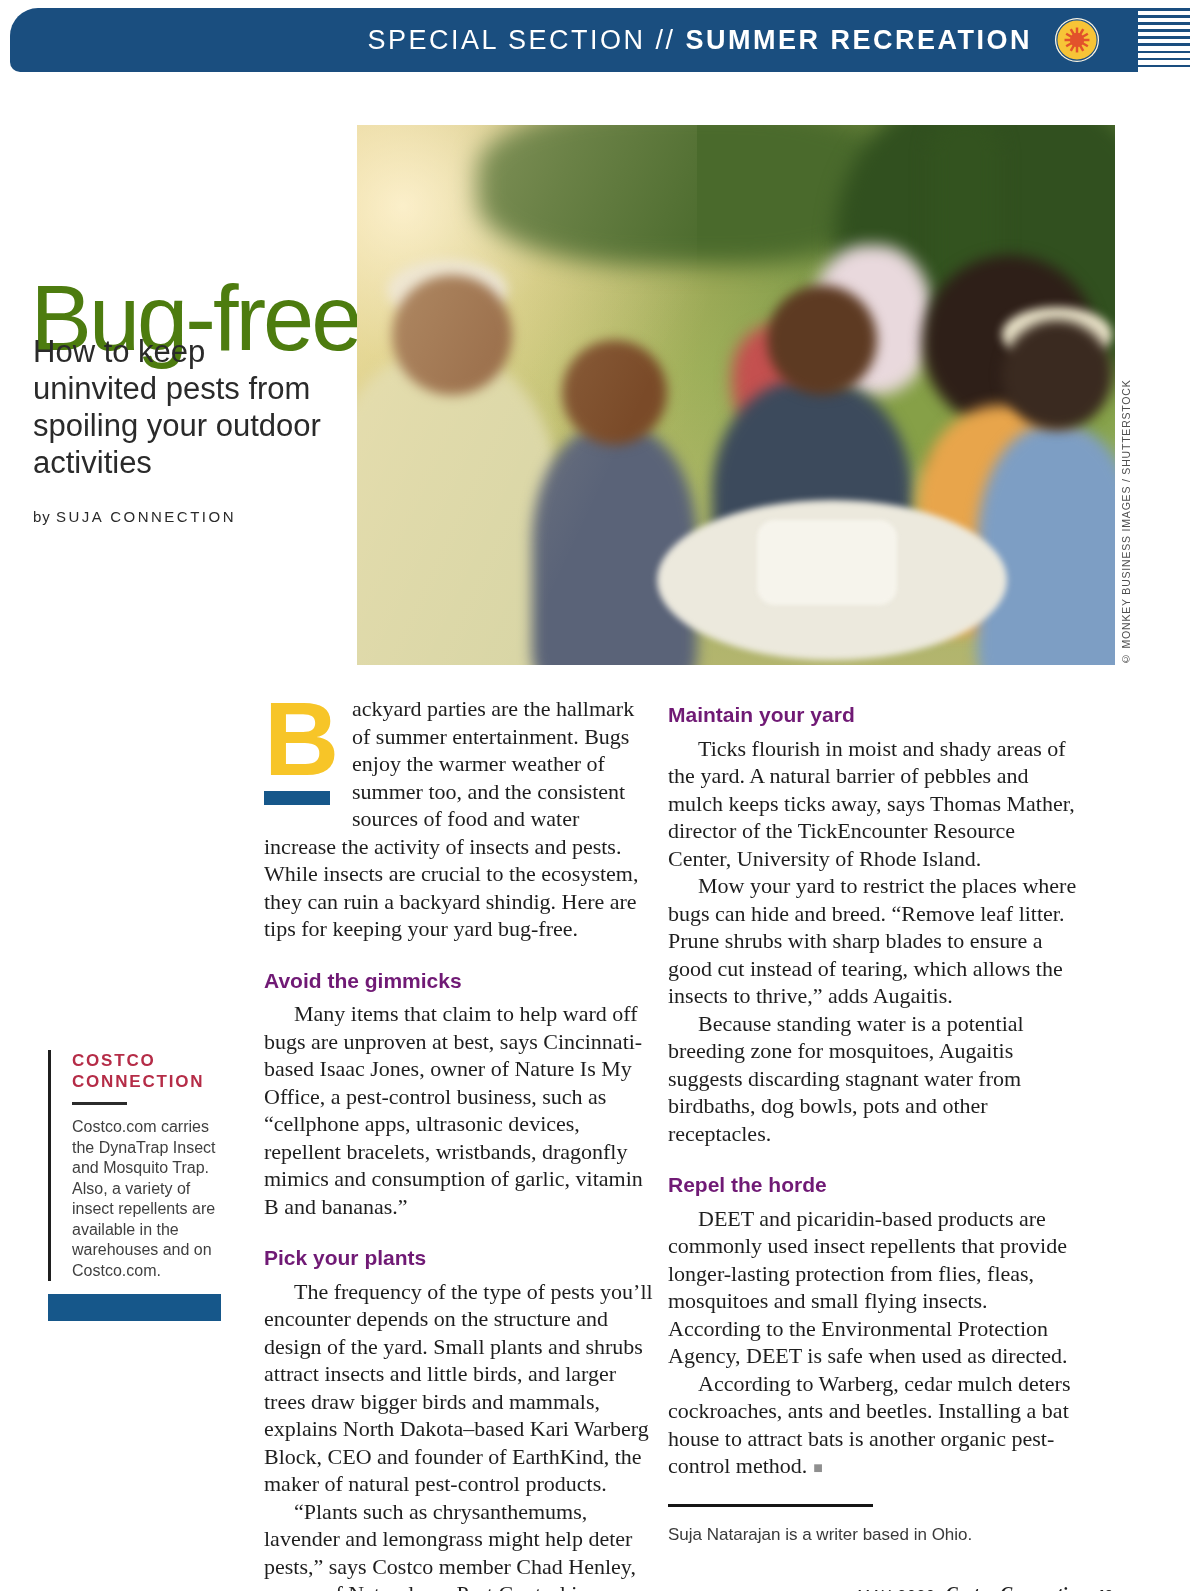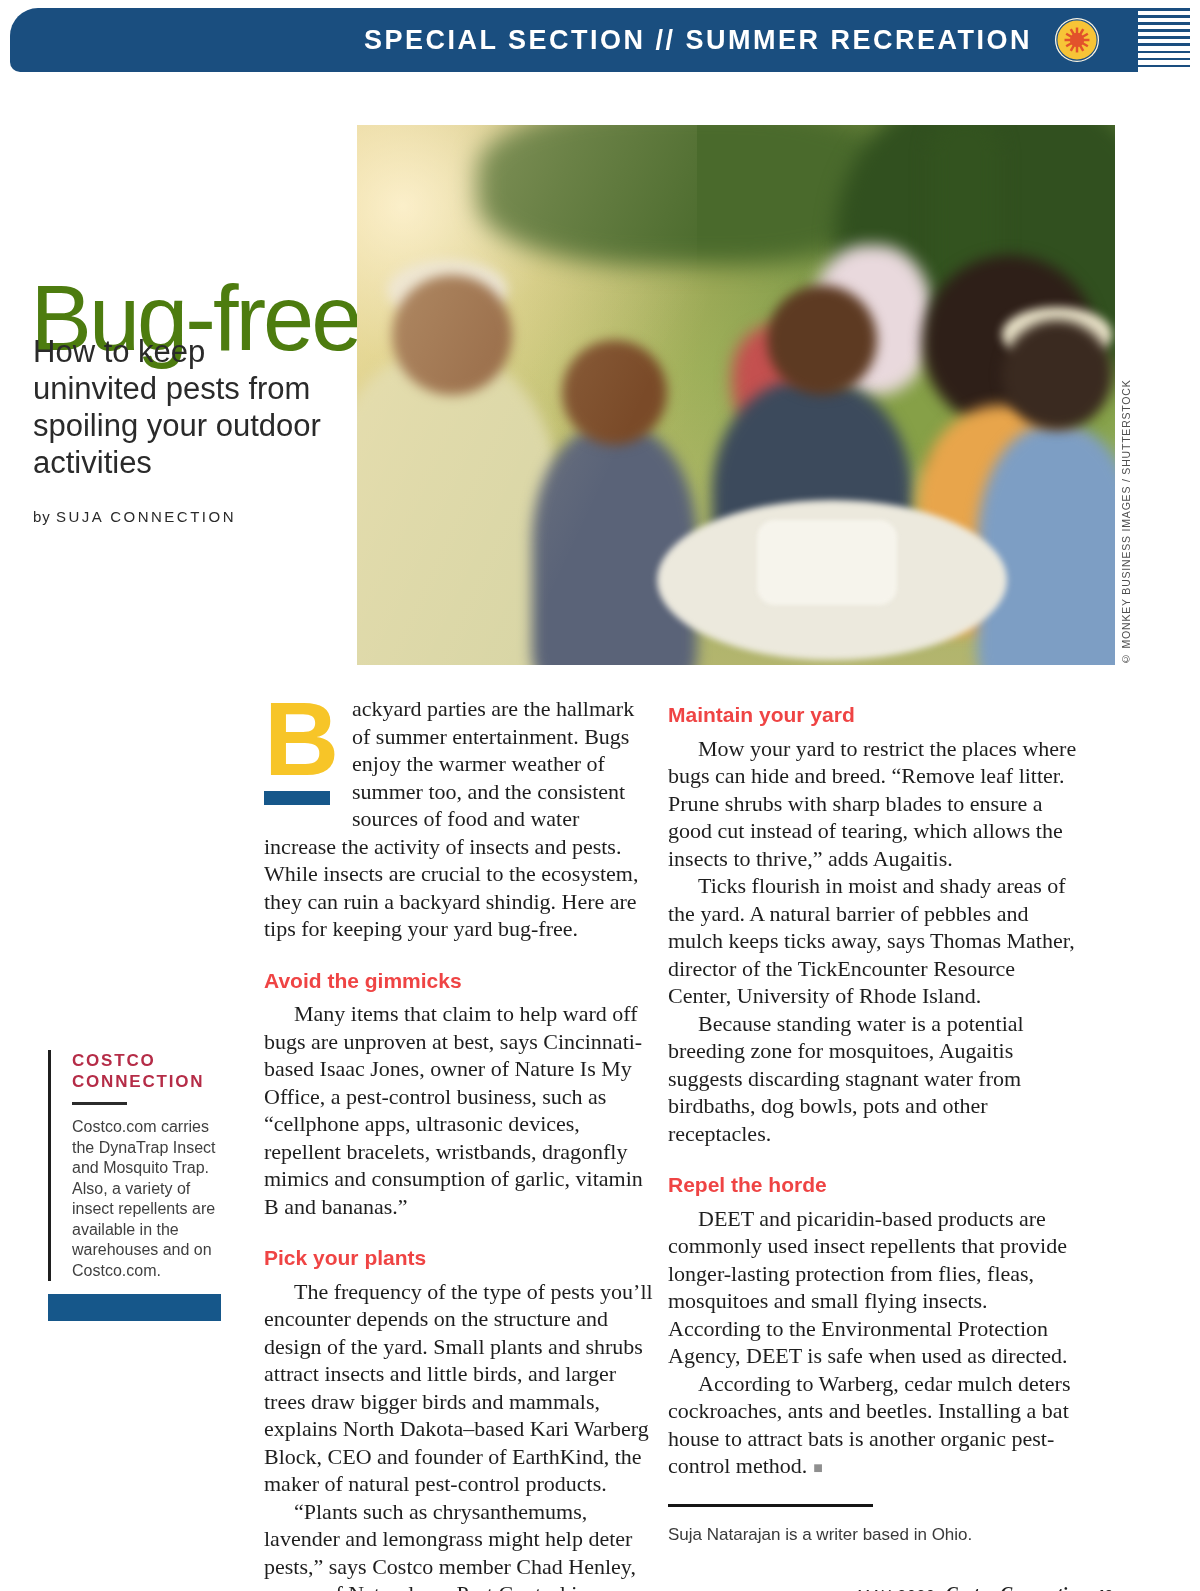--- a/index.html
+++ b/index.html
@@ -13,7 +13,7 @@
             display:flex; align-items:center; justify-content:flex-end;
             gap:22px; padding-right:38px; box-sizing:border-box; }
   .topbar-text { color:#ffffff; font-size:27px; letter-spacing:2.5px; white-space:nowrap; }
-  .t-reg { font-weight:700;margin-left:20px; }
+  .t-reg { font-weight:400;margin-left:20px; }
   .t-bold { font-weight:700; }
   .sunbadge { width:46px; height:46px; flex:0 0 auto; }
   .topbar-stripes { position:absolute; left:1138px; top:8px; width:52px; height:64px;

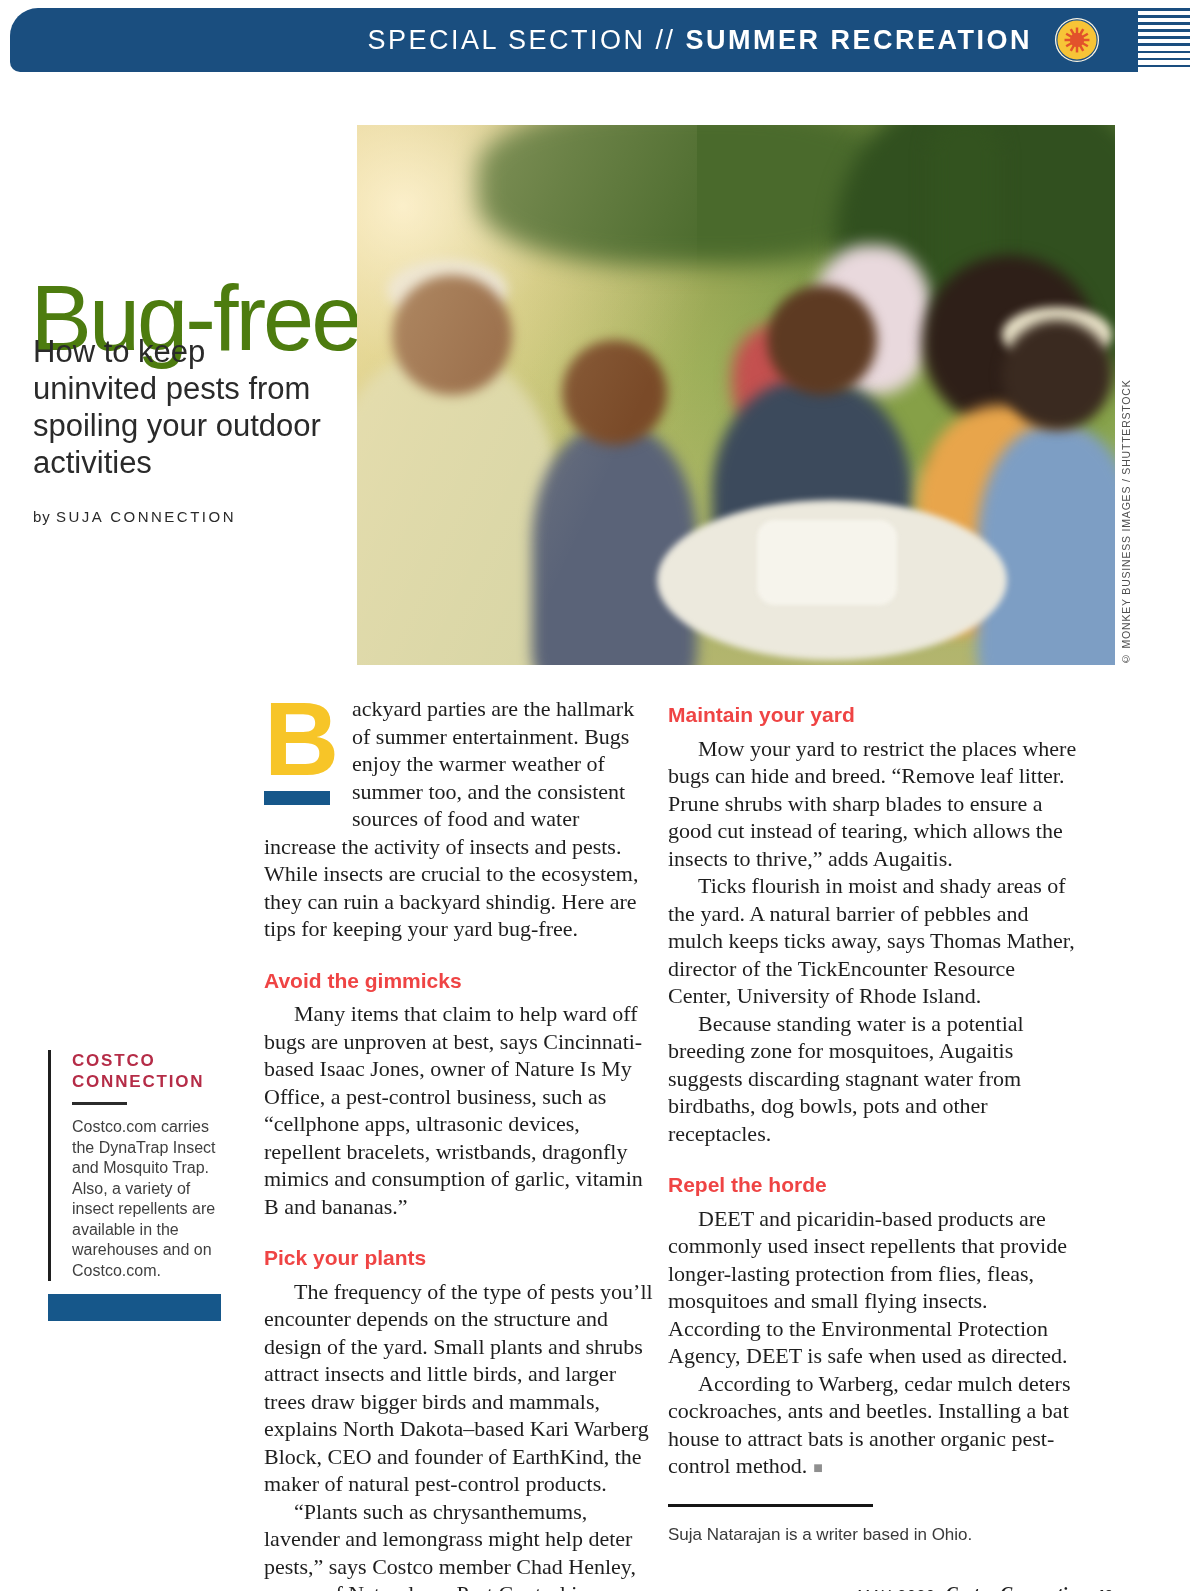--- a/index.html
+++ b/index.html
@@ -70,7 +70,7 @@
   .col-right { left:668px; width:414px; }
   .col p { margin:0; text-indent:30px; }
   .col h3 { font-family:"Liberation Sans", sans-serif; font-size:21px; font-weight:700;
-            color:#ef4444; margin:24px 0 6px 0; }
+            color:#701a75; margin:24px 0 6px 0; }
   .col-right h3.first { margin-top:6px; }
 
   .dropcap-wrap { float:left; width:76px; margin:4px 12px 4px 0; }

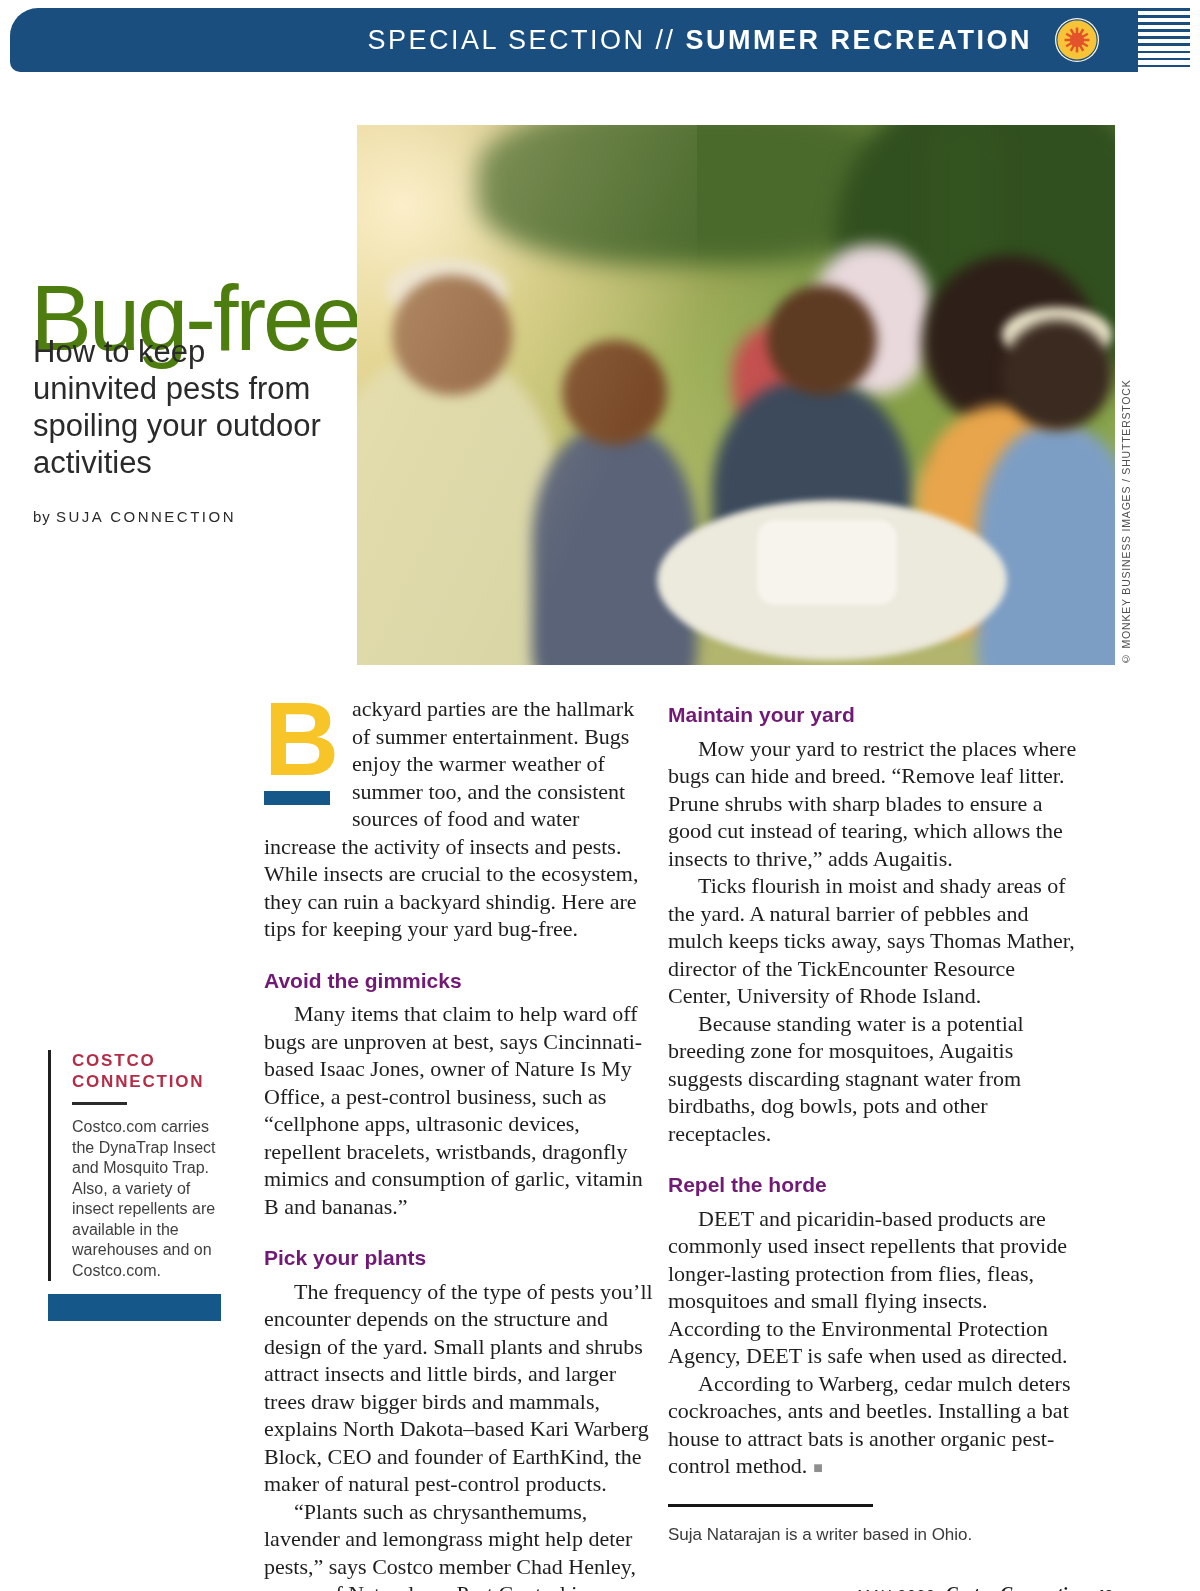--- a/index.html
+++ b/index.html
@@ -180,8 +180,8 @@
 
   <div class="col col-right">
     <h3 class="first">Maintain your yard</h3>
+    <p>Ticks flourish in moist and shady areas of the yard. A natural barrier of pebbles and mulch keeps ticks away, says Thomas Mather, director of the TickEncounter Resource Center, University of Rhode Island.</p>
     <p>Mow your yard to restrict the places where bugs can hide and breed. “Remove leaf litter. Prune shrubs with sharp blades to ensure a good cut instead of tearing, which allows the insects to thrive,” adds Augaitis.</p>
-    <p>Ticks flourish in moist and shady areas of the yard. A natural barrier of pebbles and mulch keeps ticks away, says Thomas Mather, director of the TickEncounter Resource Center, University of Rhode Island.</p>
 
     <p>Because standing water is a potential breeding zone for mosquitoes, Augaitis suggests discarding stagnant water from birdbaths, dog bowls, pots and other receptacles.</p>
 

